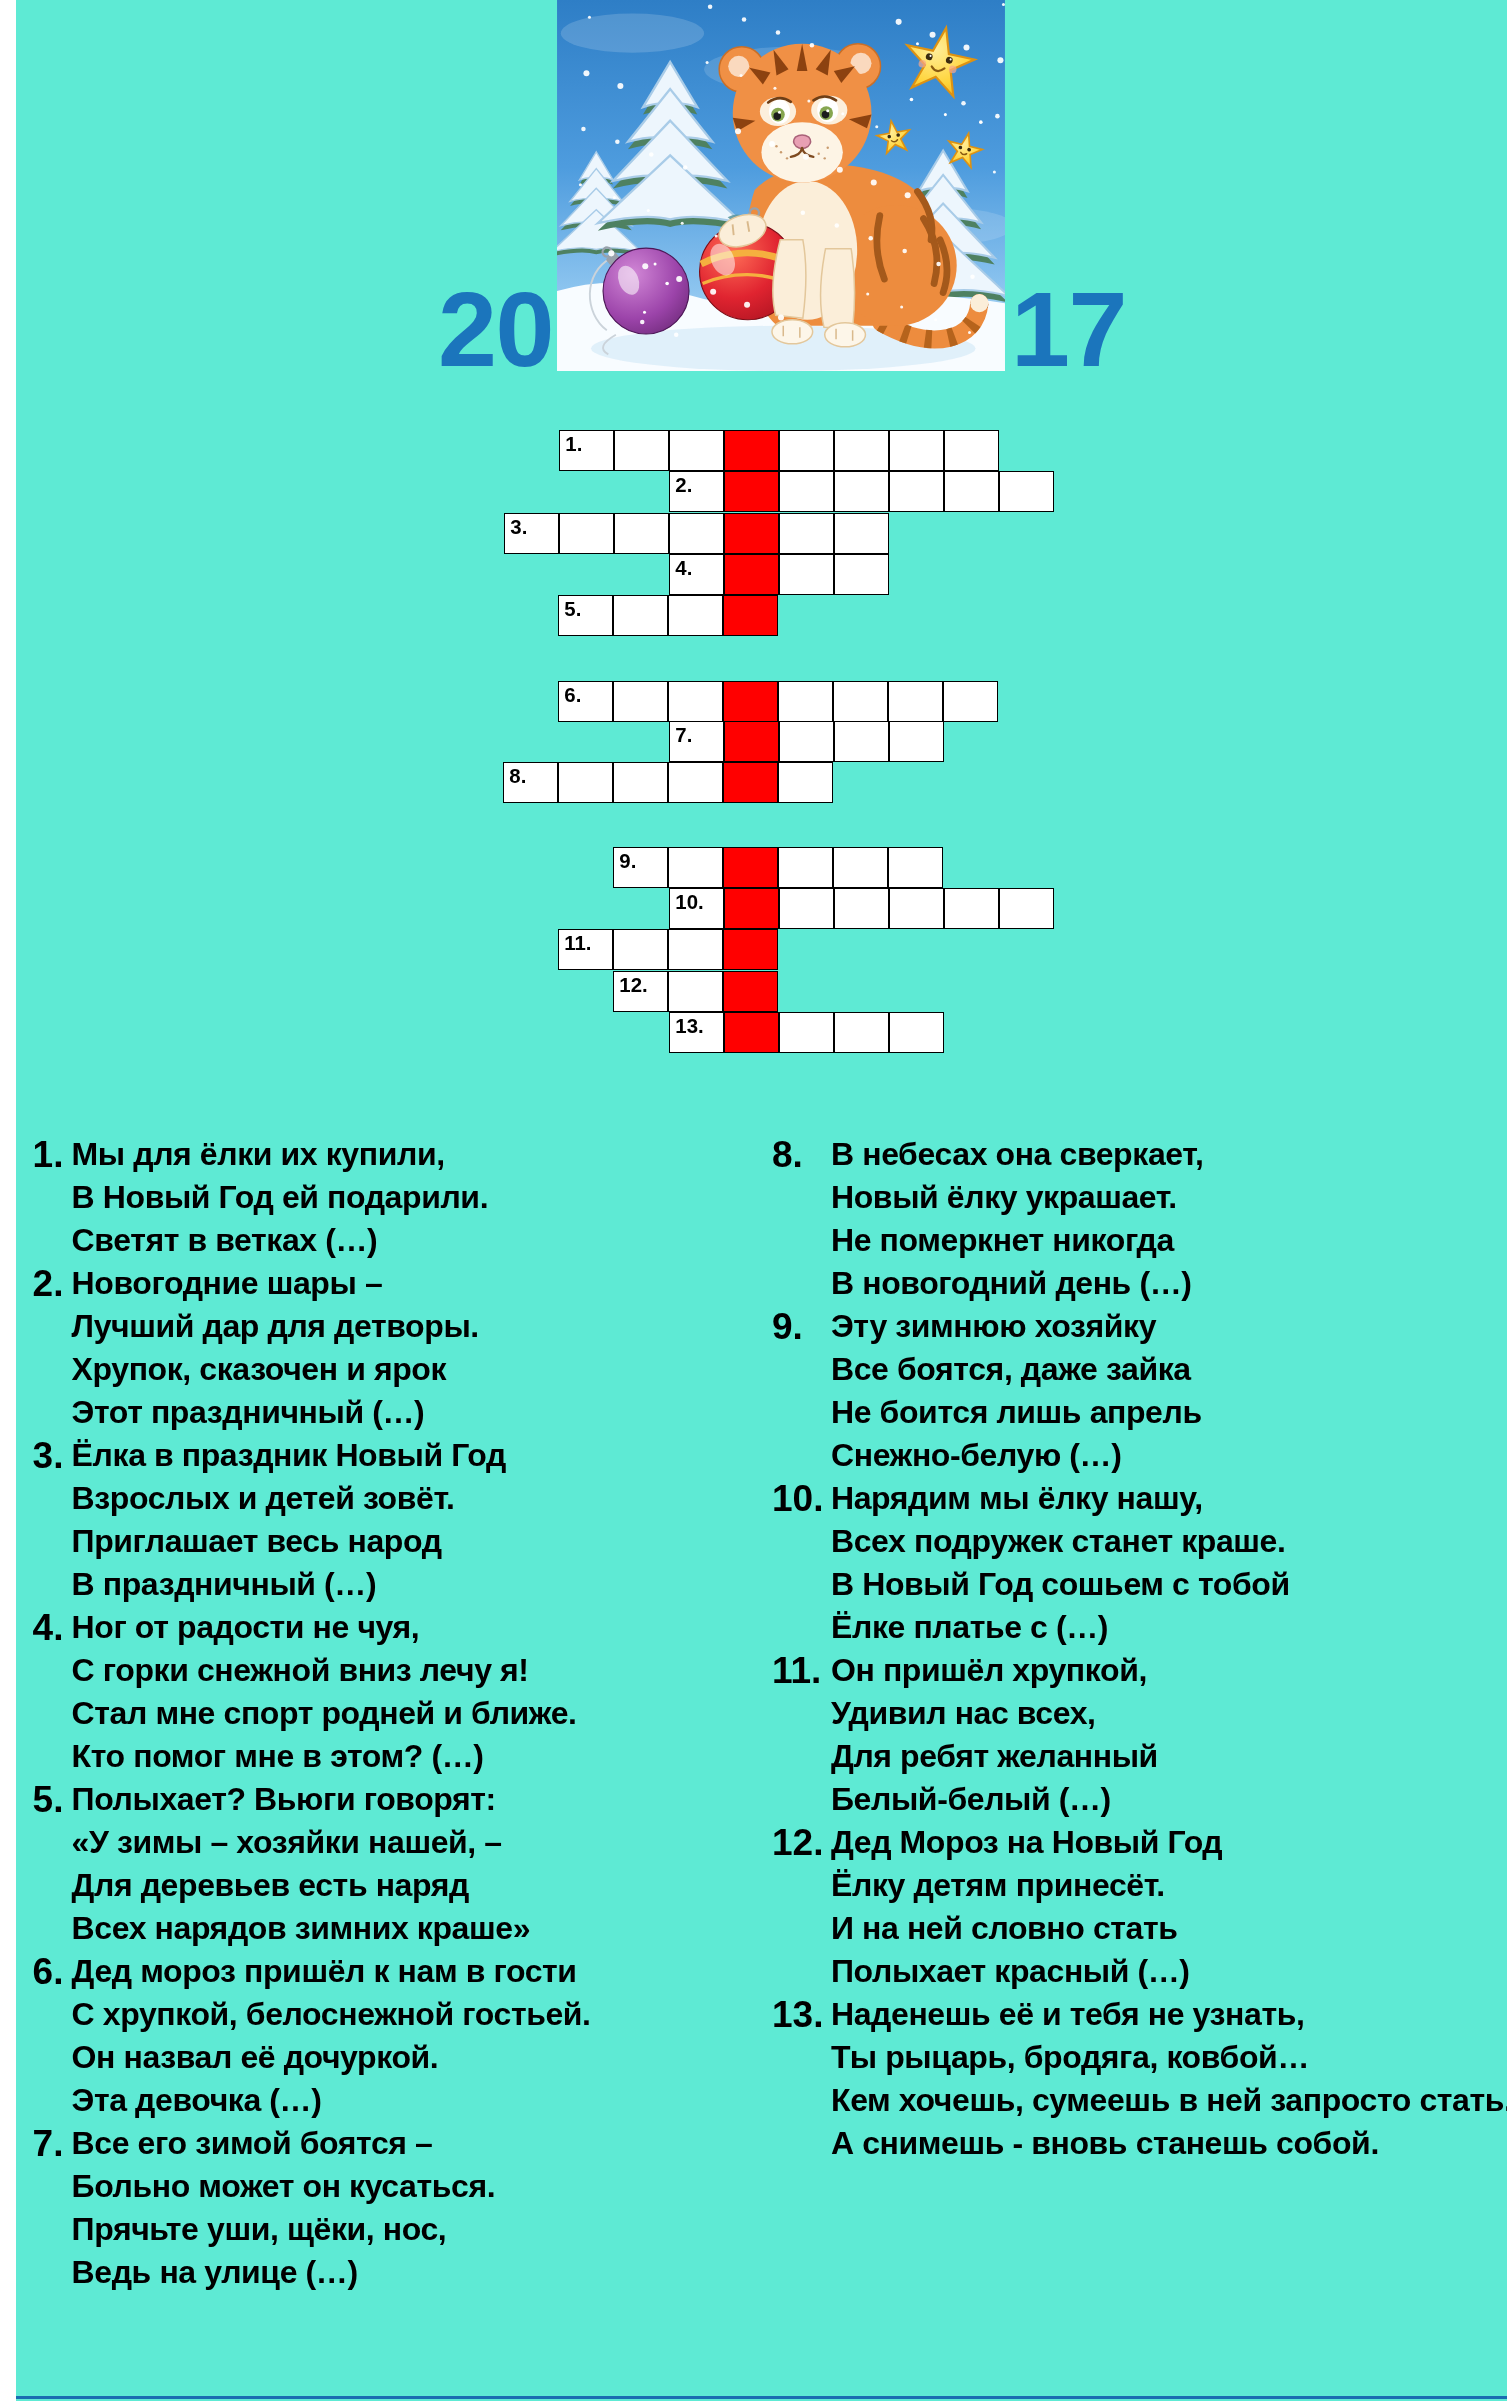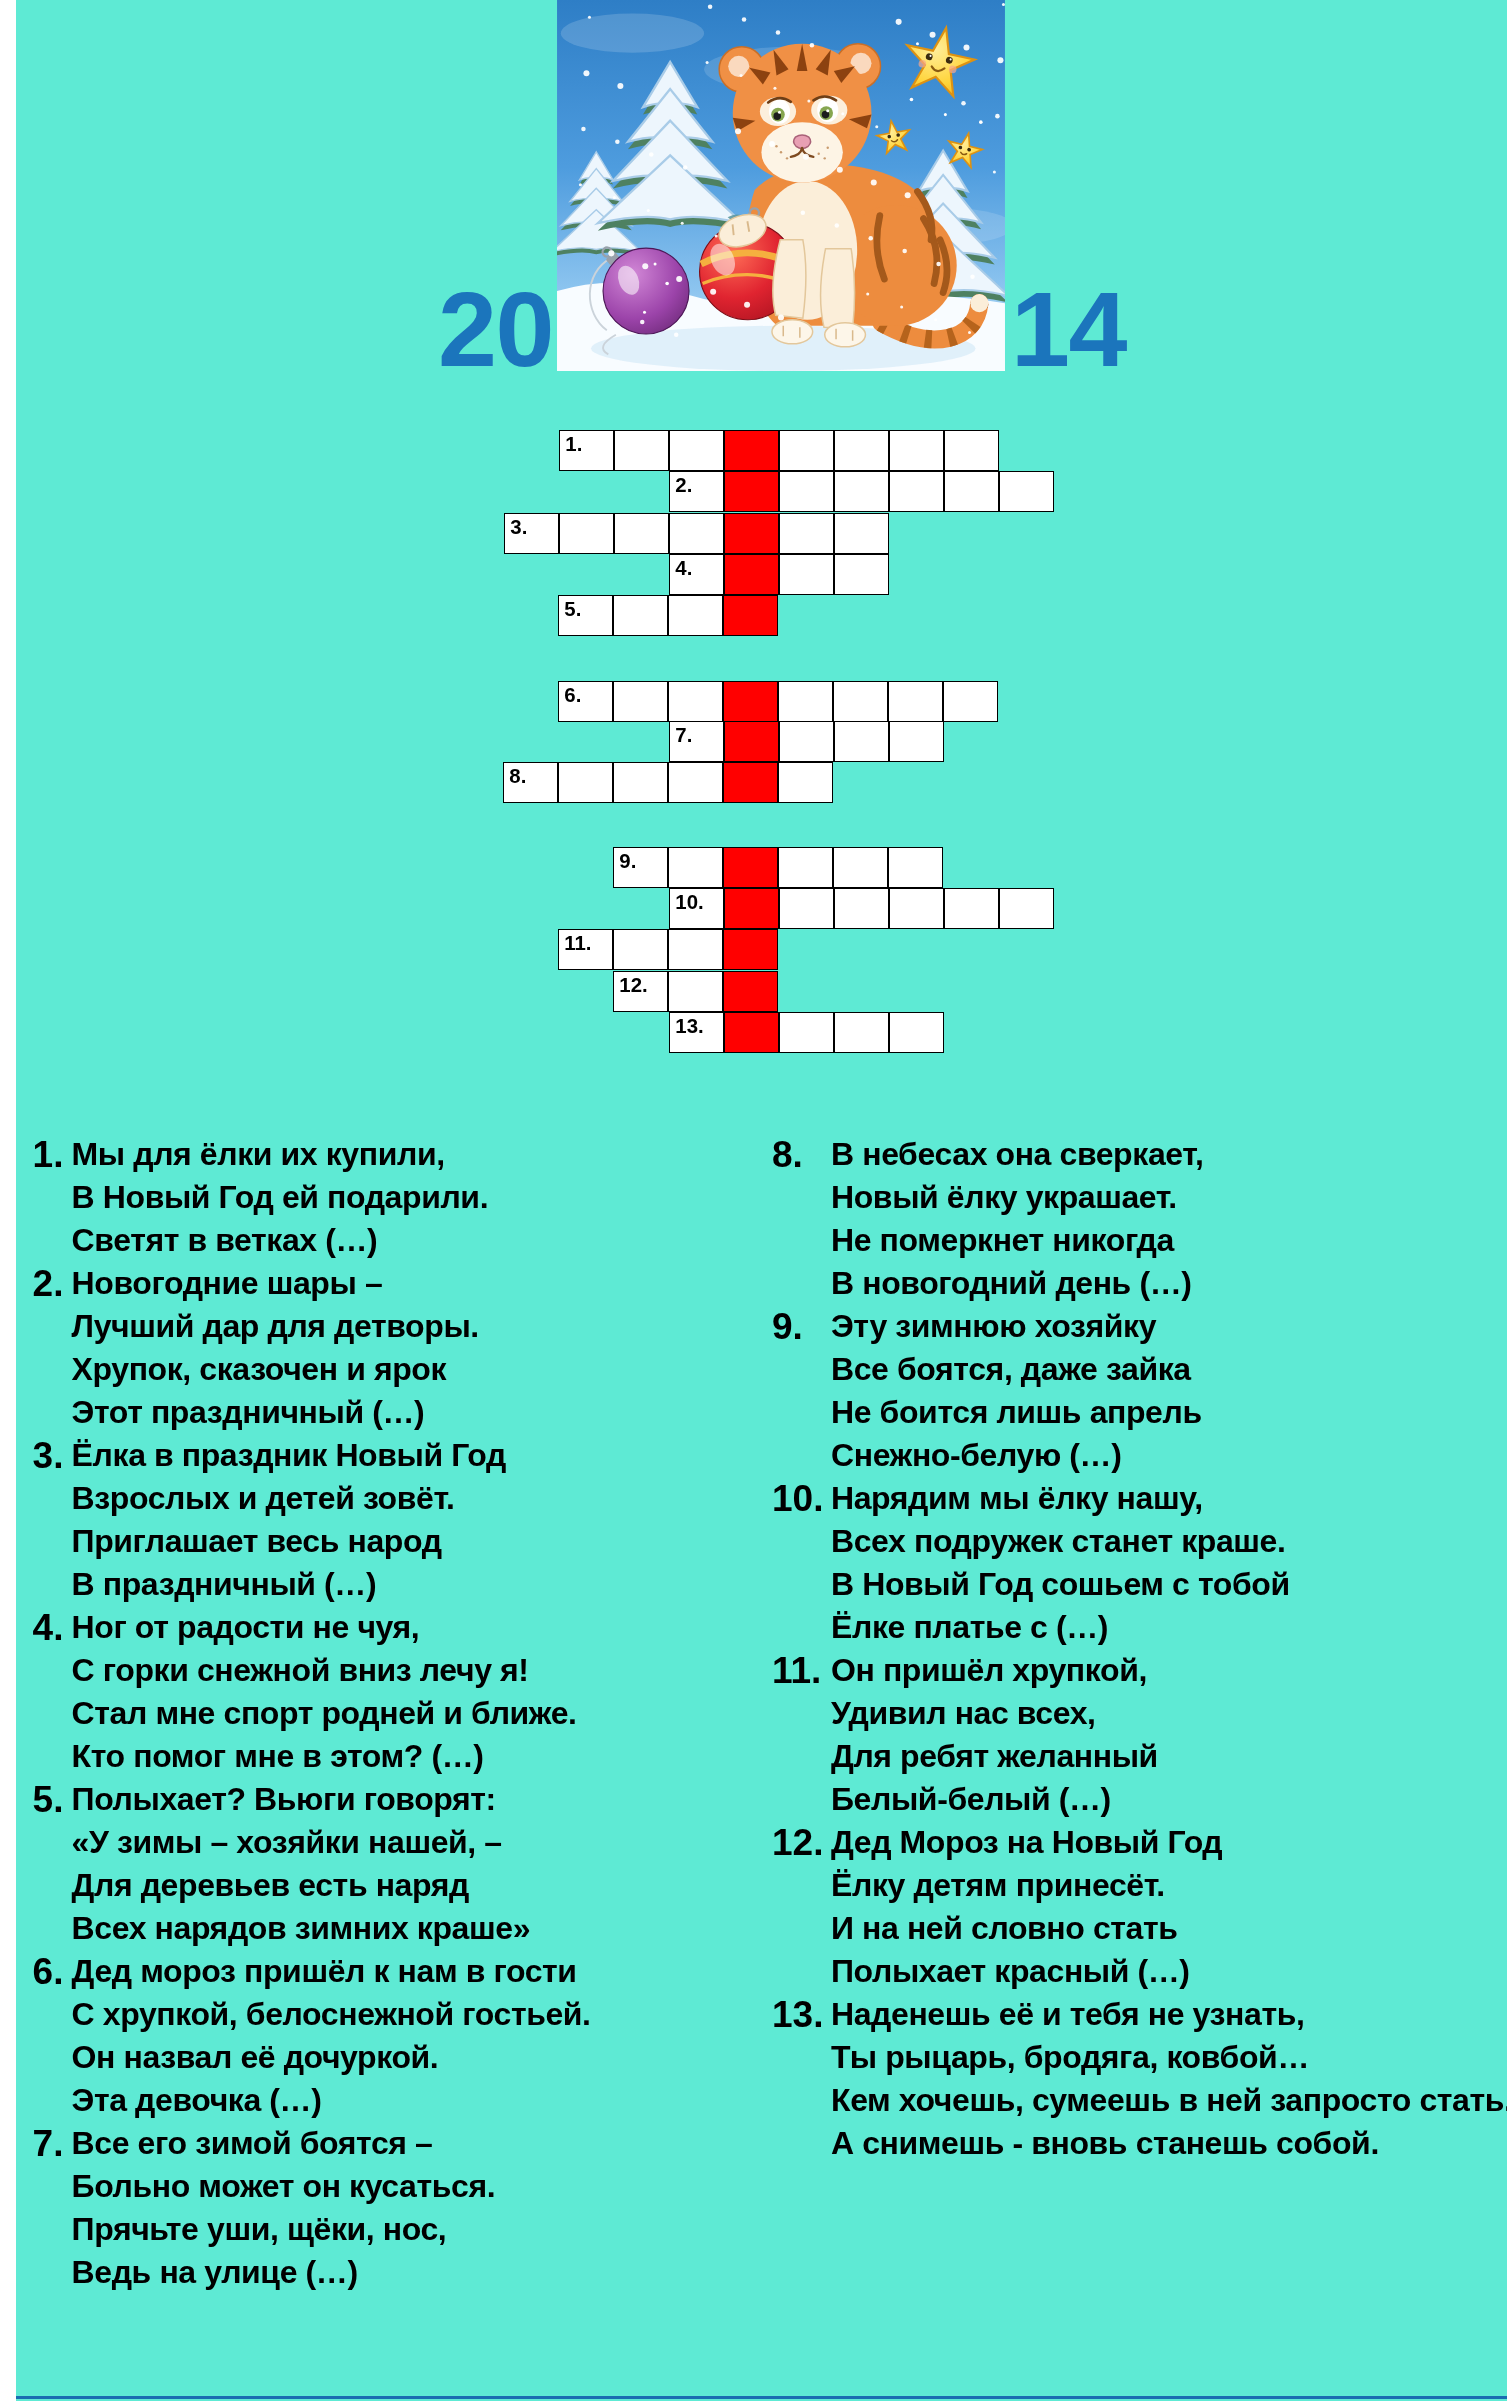--- a/index.html
+++ b/index.html
@@ -267,7 +267,7 @@
   </svg>
 
   <div class="year left" style="color: rgb(27, 117, 188);">20</div>
-  <div class="year right" style="color: rgb(27, 117, 188);">14</div>
+  <div class="year right" style="color: rgb(27, 117, 188);">17</div>
 
   <div class="grid">
       <div class="cell" style="left: 543px; top: 430px; width: 55px; height: 41px;">

